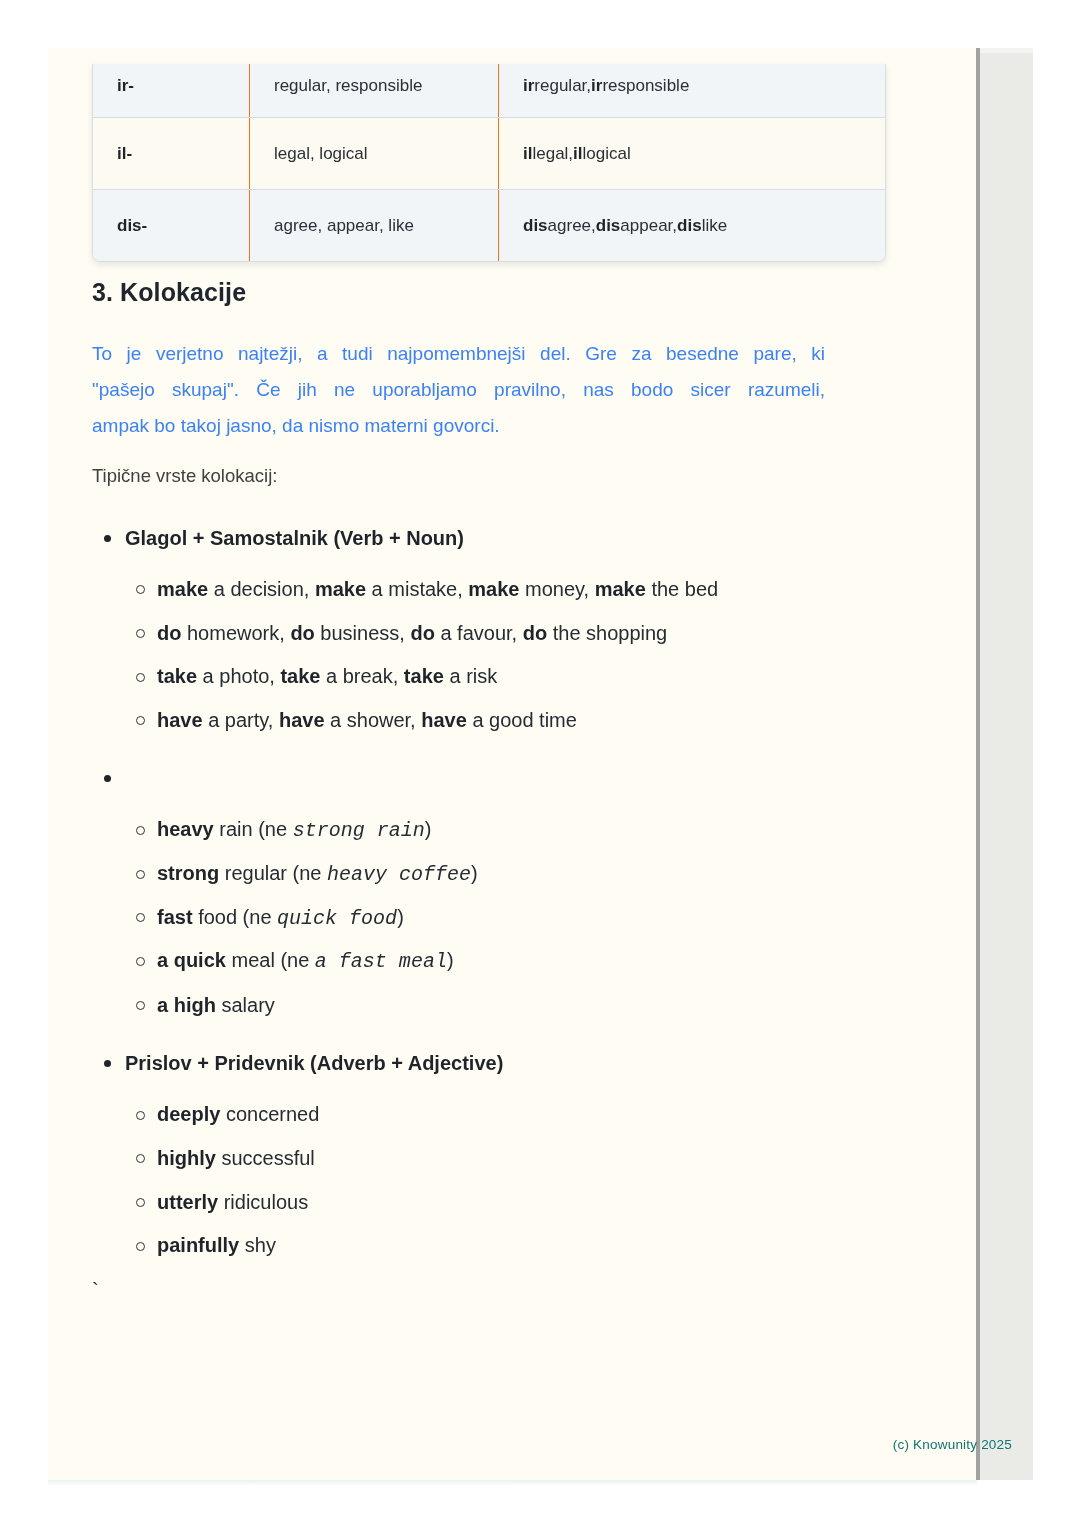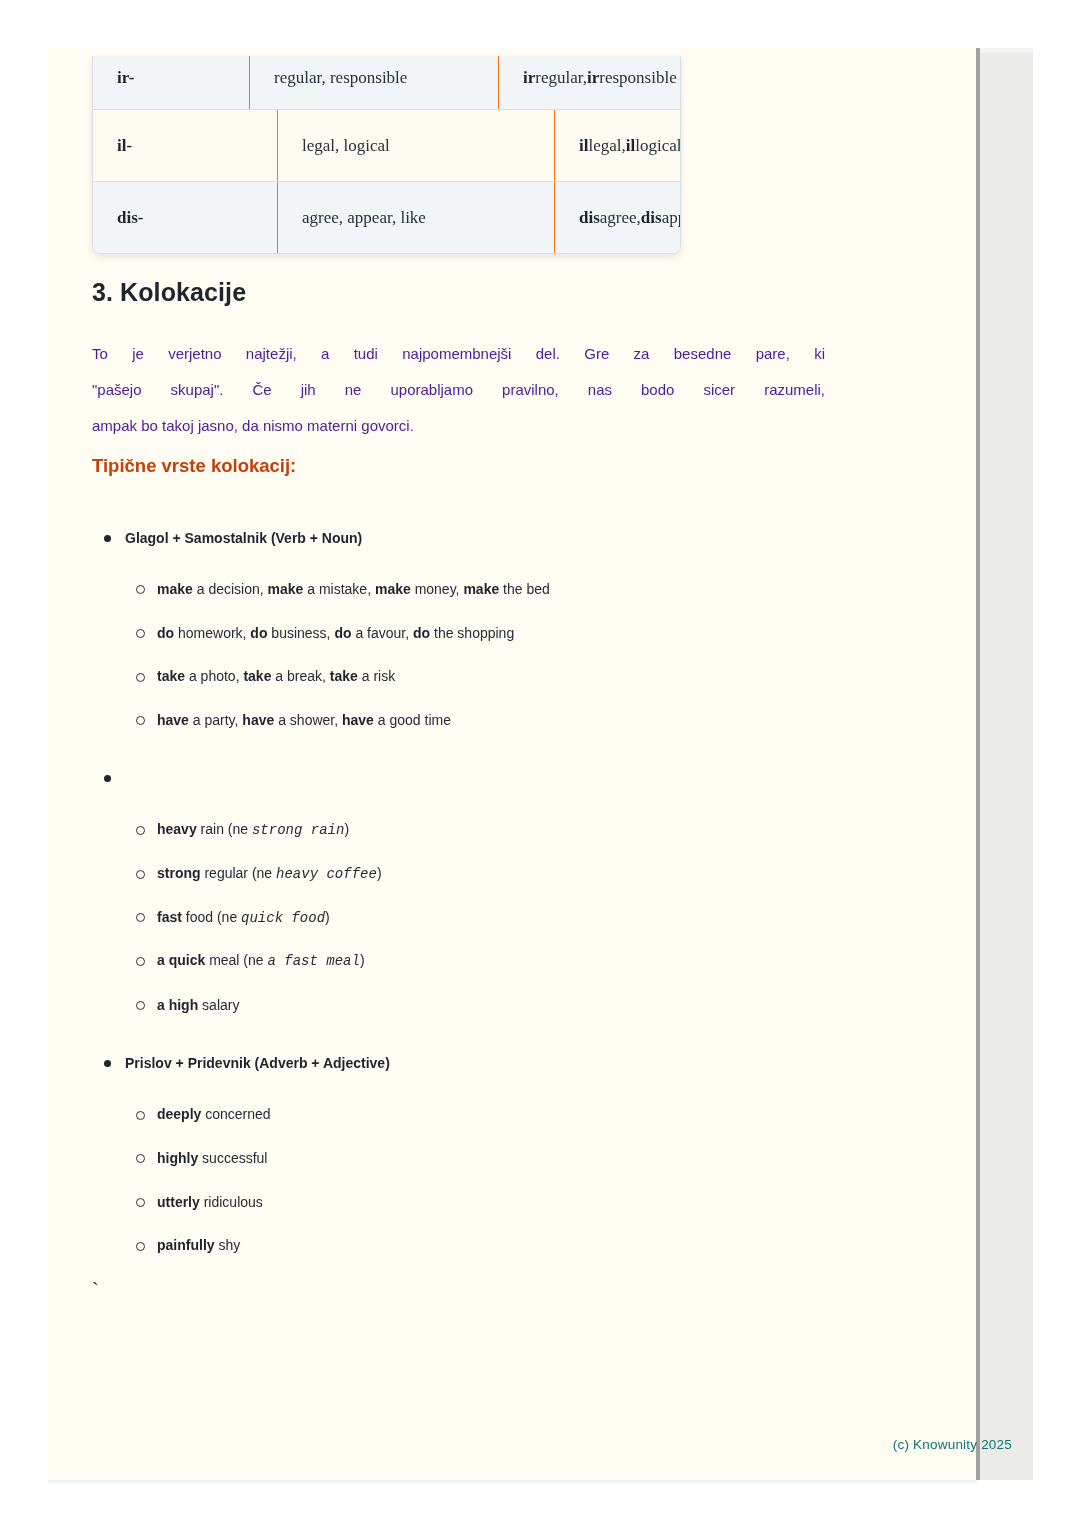--- a/index.html
+++ b/index.html
@@ -38,15 +38,14 @@
 
   
   .tbl {
-    position: absolute; left: 44px; top: 8px;
-    width: 589px;
+    position: absolute; left: 44px; top: 16px;
+    width: 794px;
     border: 1px solid #d8dde2; border-top: none;
     border-radius: 0 0 8px 8px;
     overflow: hidden;
     box-shadow: 0 3px 7px rgba(140,150,160,0.22);
     font-size: 17px; color: #2a3038;
     box-sizing: border-box;
-    font-family: Liberation Serif, serif;
   }
   .tbl-row { display: grid; grid-template-columns: 156px 249px 1fr; }
   .tbl-row + .tbl-row { border-top: 1px solid #d8dde2; }

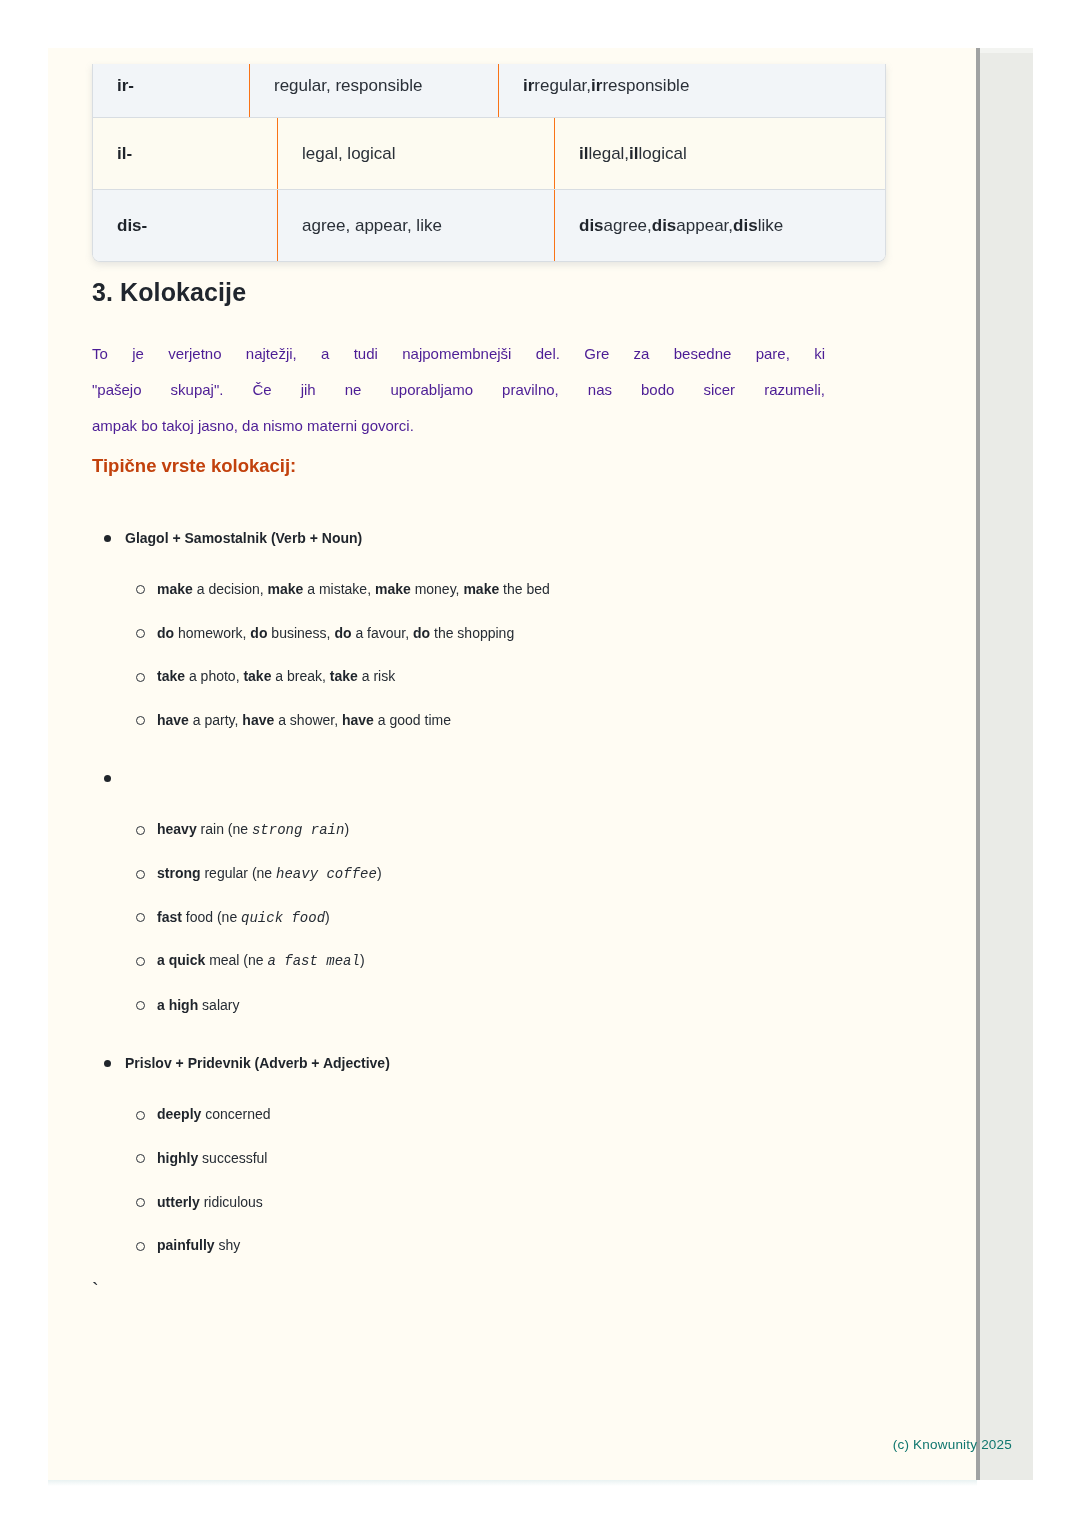--- a/index.html
+++ b/index.html
@@ -52,7 +52,7 @@
   .tbl-row.stripe { background: #f2f5f8; }
   .tbl-row.plain  { background: #fdfbf1; }
   .tbl-row.r1 { height: 53px; }
-  .tbl-row.r2, .tbl-row.r3 { height: 71px; gap: 28px; }
+  .tbl-row.r2, .tbl-row.r3 { height: 71px; }
   .cell {
     display: flex; align-items: center;
     padding-left: 24px; box-sizing: border-box;

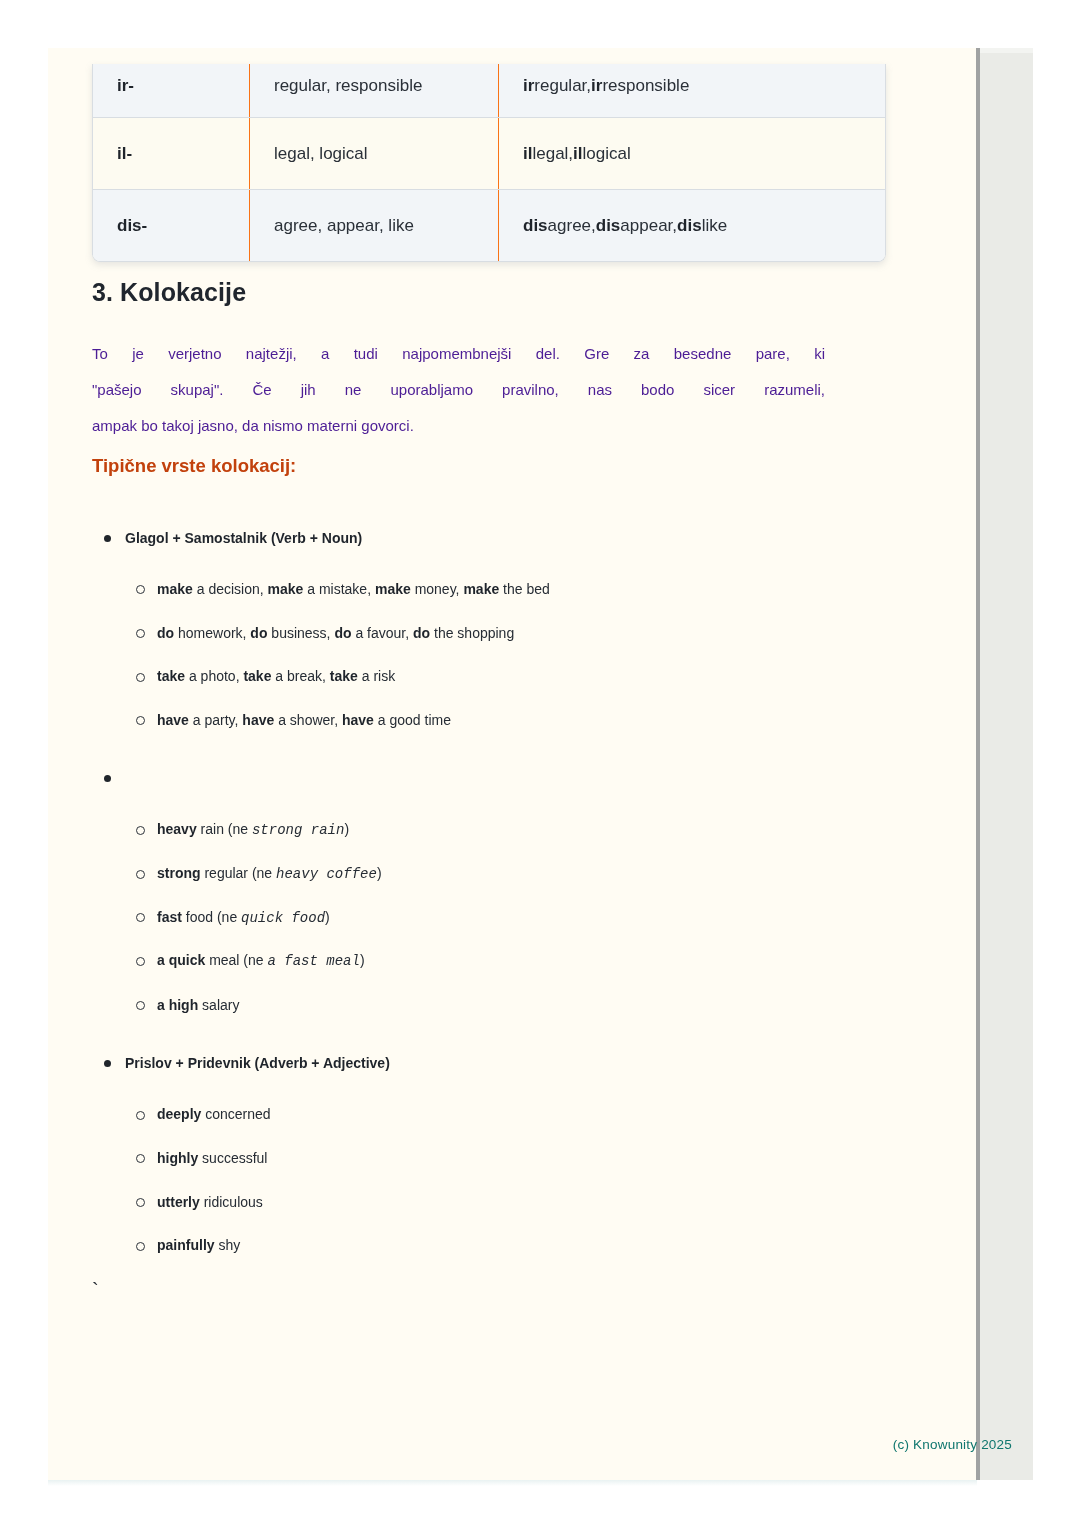--- a/index.html
+++ b/index.html
@@ -69,7 +69,7 @@
   }
   .para {
     position: absolute; left: 44px; top: 288px; width: 733px;
-    font-size: 15px; line-height: 36px; color: #4c1d95;
+    font-size: 19px; line-height: 36px; color: #3b82f6;
   }
   .pline { text-align: left; }
   .pline.j { text-align: justify; text-align-last: justify; }

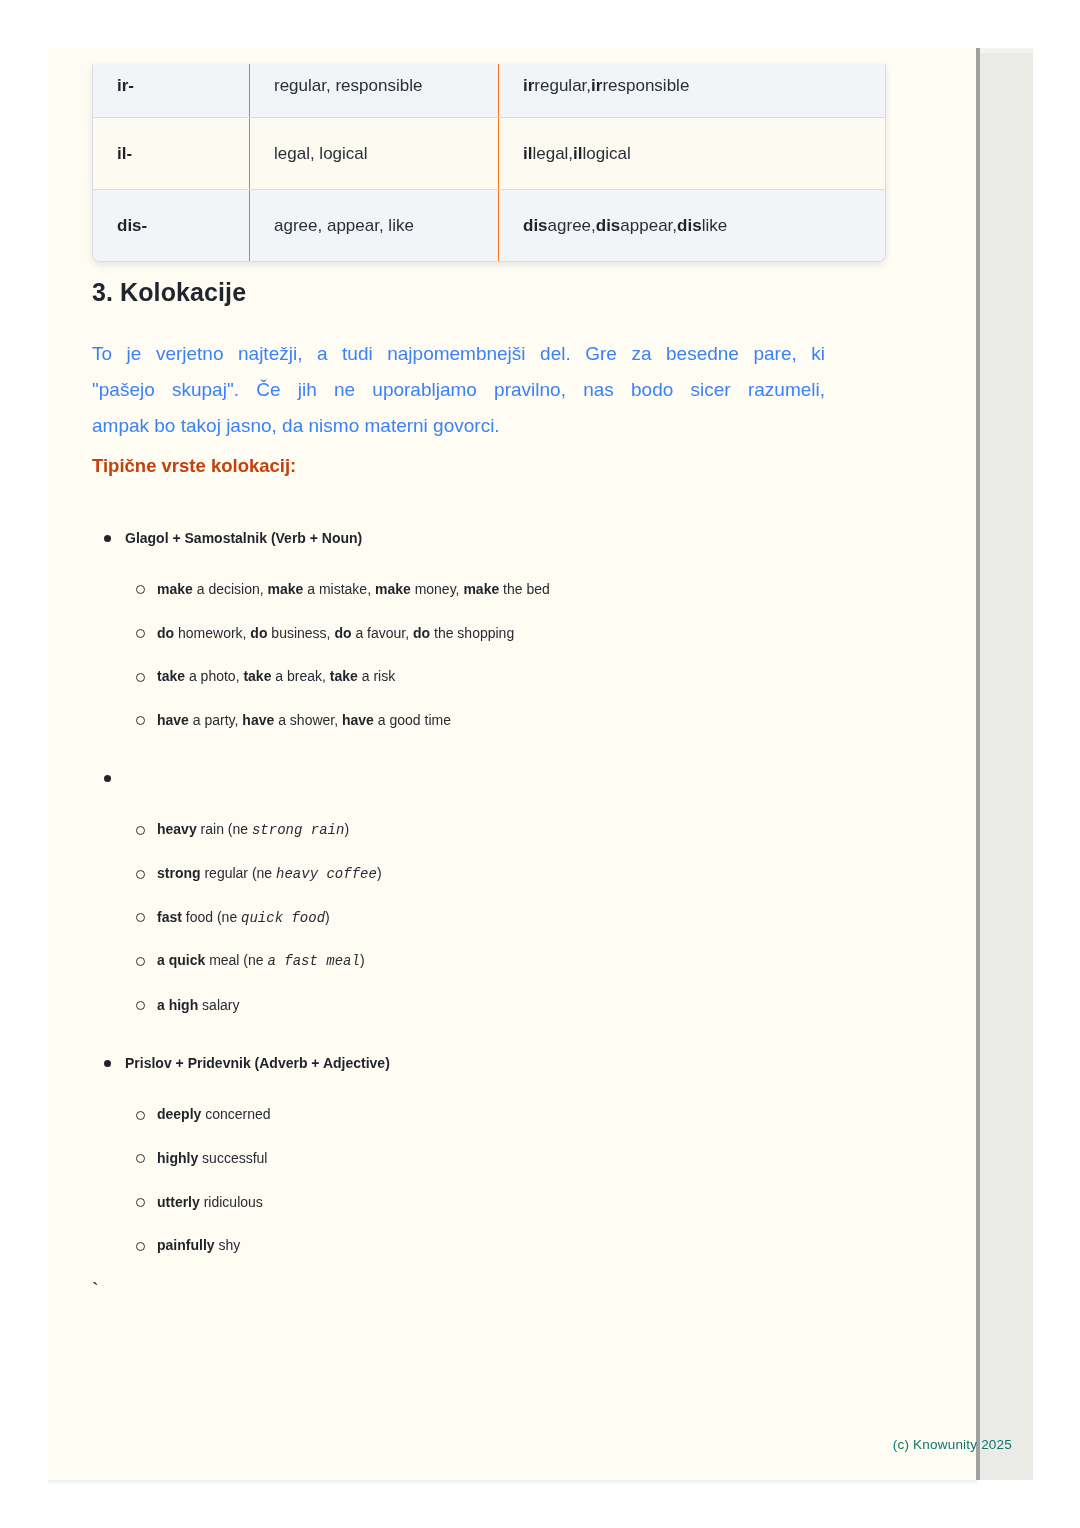--- a/index.html
+++ b/index.html
@@ -74,8 +74,8 @@
   .pline { text-align: left; }
   .pline.j { text-align: justify; text-align-last: justify; }
   .subhead {
-    position: absolute; left: 44px; top: 404px;
-    font-size: 18.5px; line-height: 28px; font-weight: 700; color: #c2410c;
+    position: absolute; left: 44px; top: 414px;
+    font-size: 18.5px; line-height: 28px; font-weight: 400; color: #404040;
   }
 
   

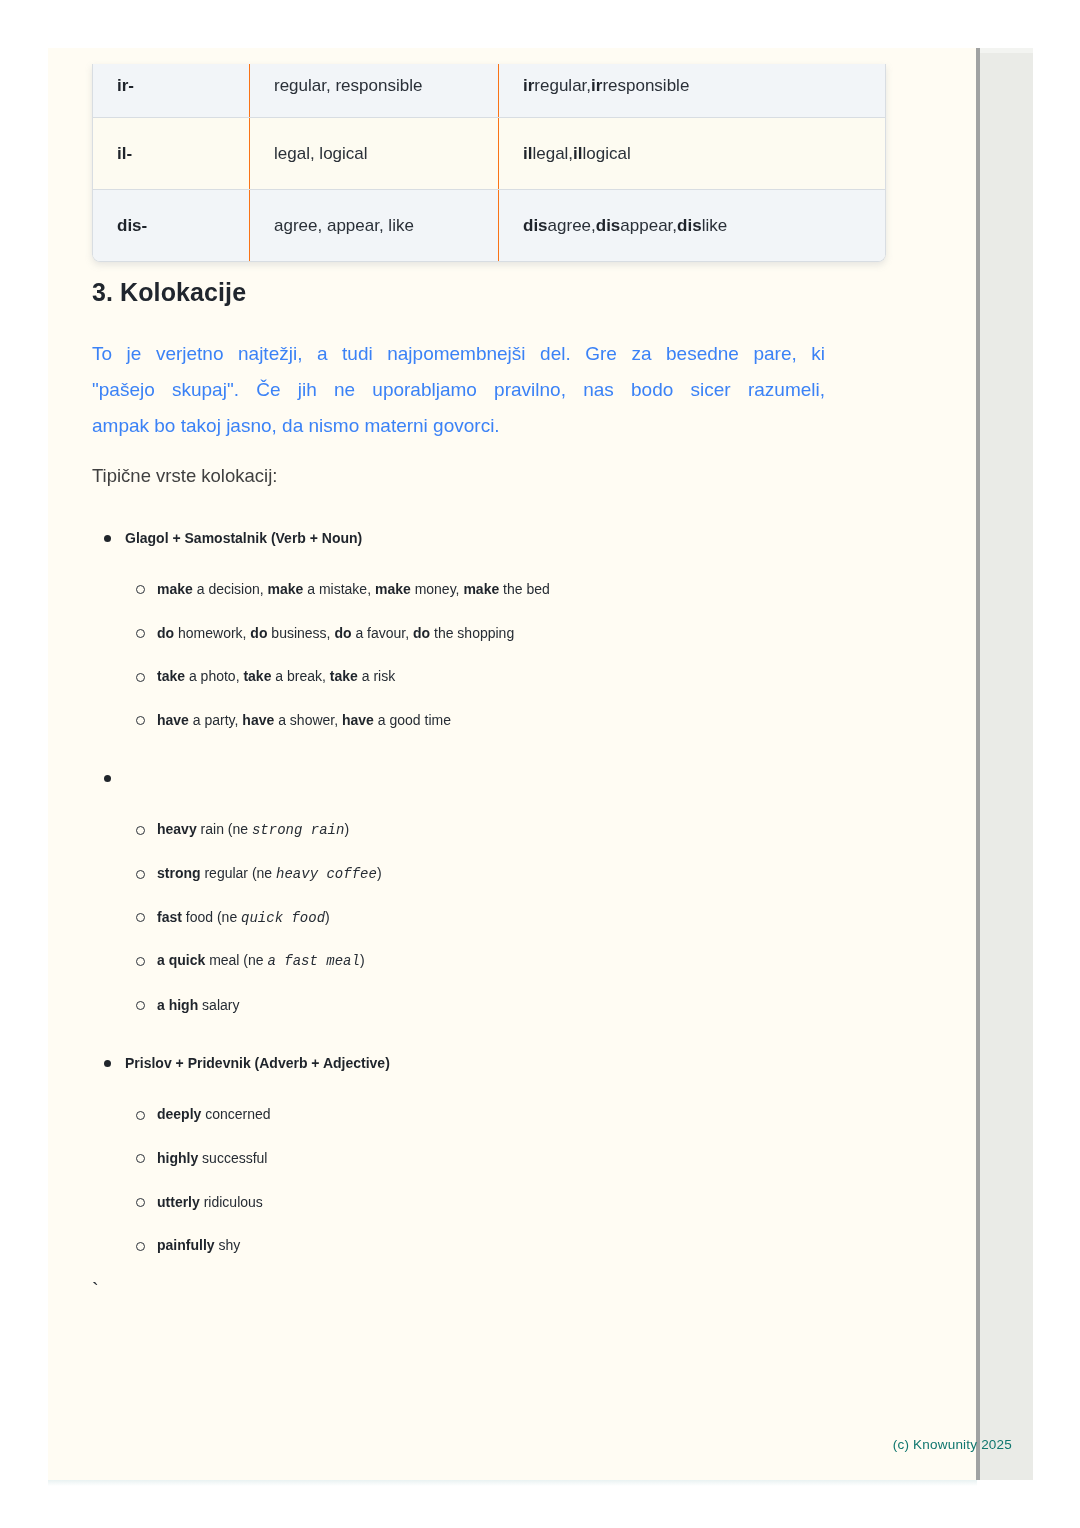--- a/index.html
+++ b/index.html
@@ -81,7 +81,7 @@
   
   .list {
     position: absolute; left: 44px; top: 468px; width: 733px;
-    font-size: 14px; color: #262c34;
+    font-size: 20px; color: #262c34;
   }
   .group { margin: 0; }
   .group + .group { margin-top: 14px; }

